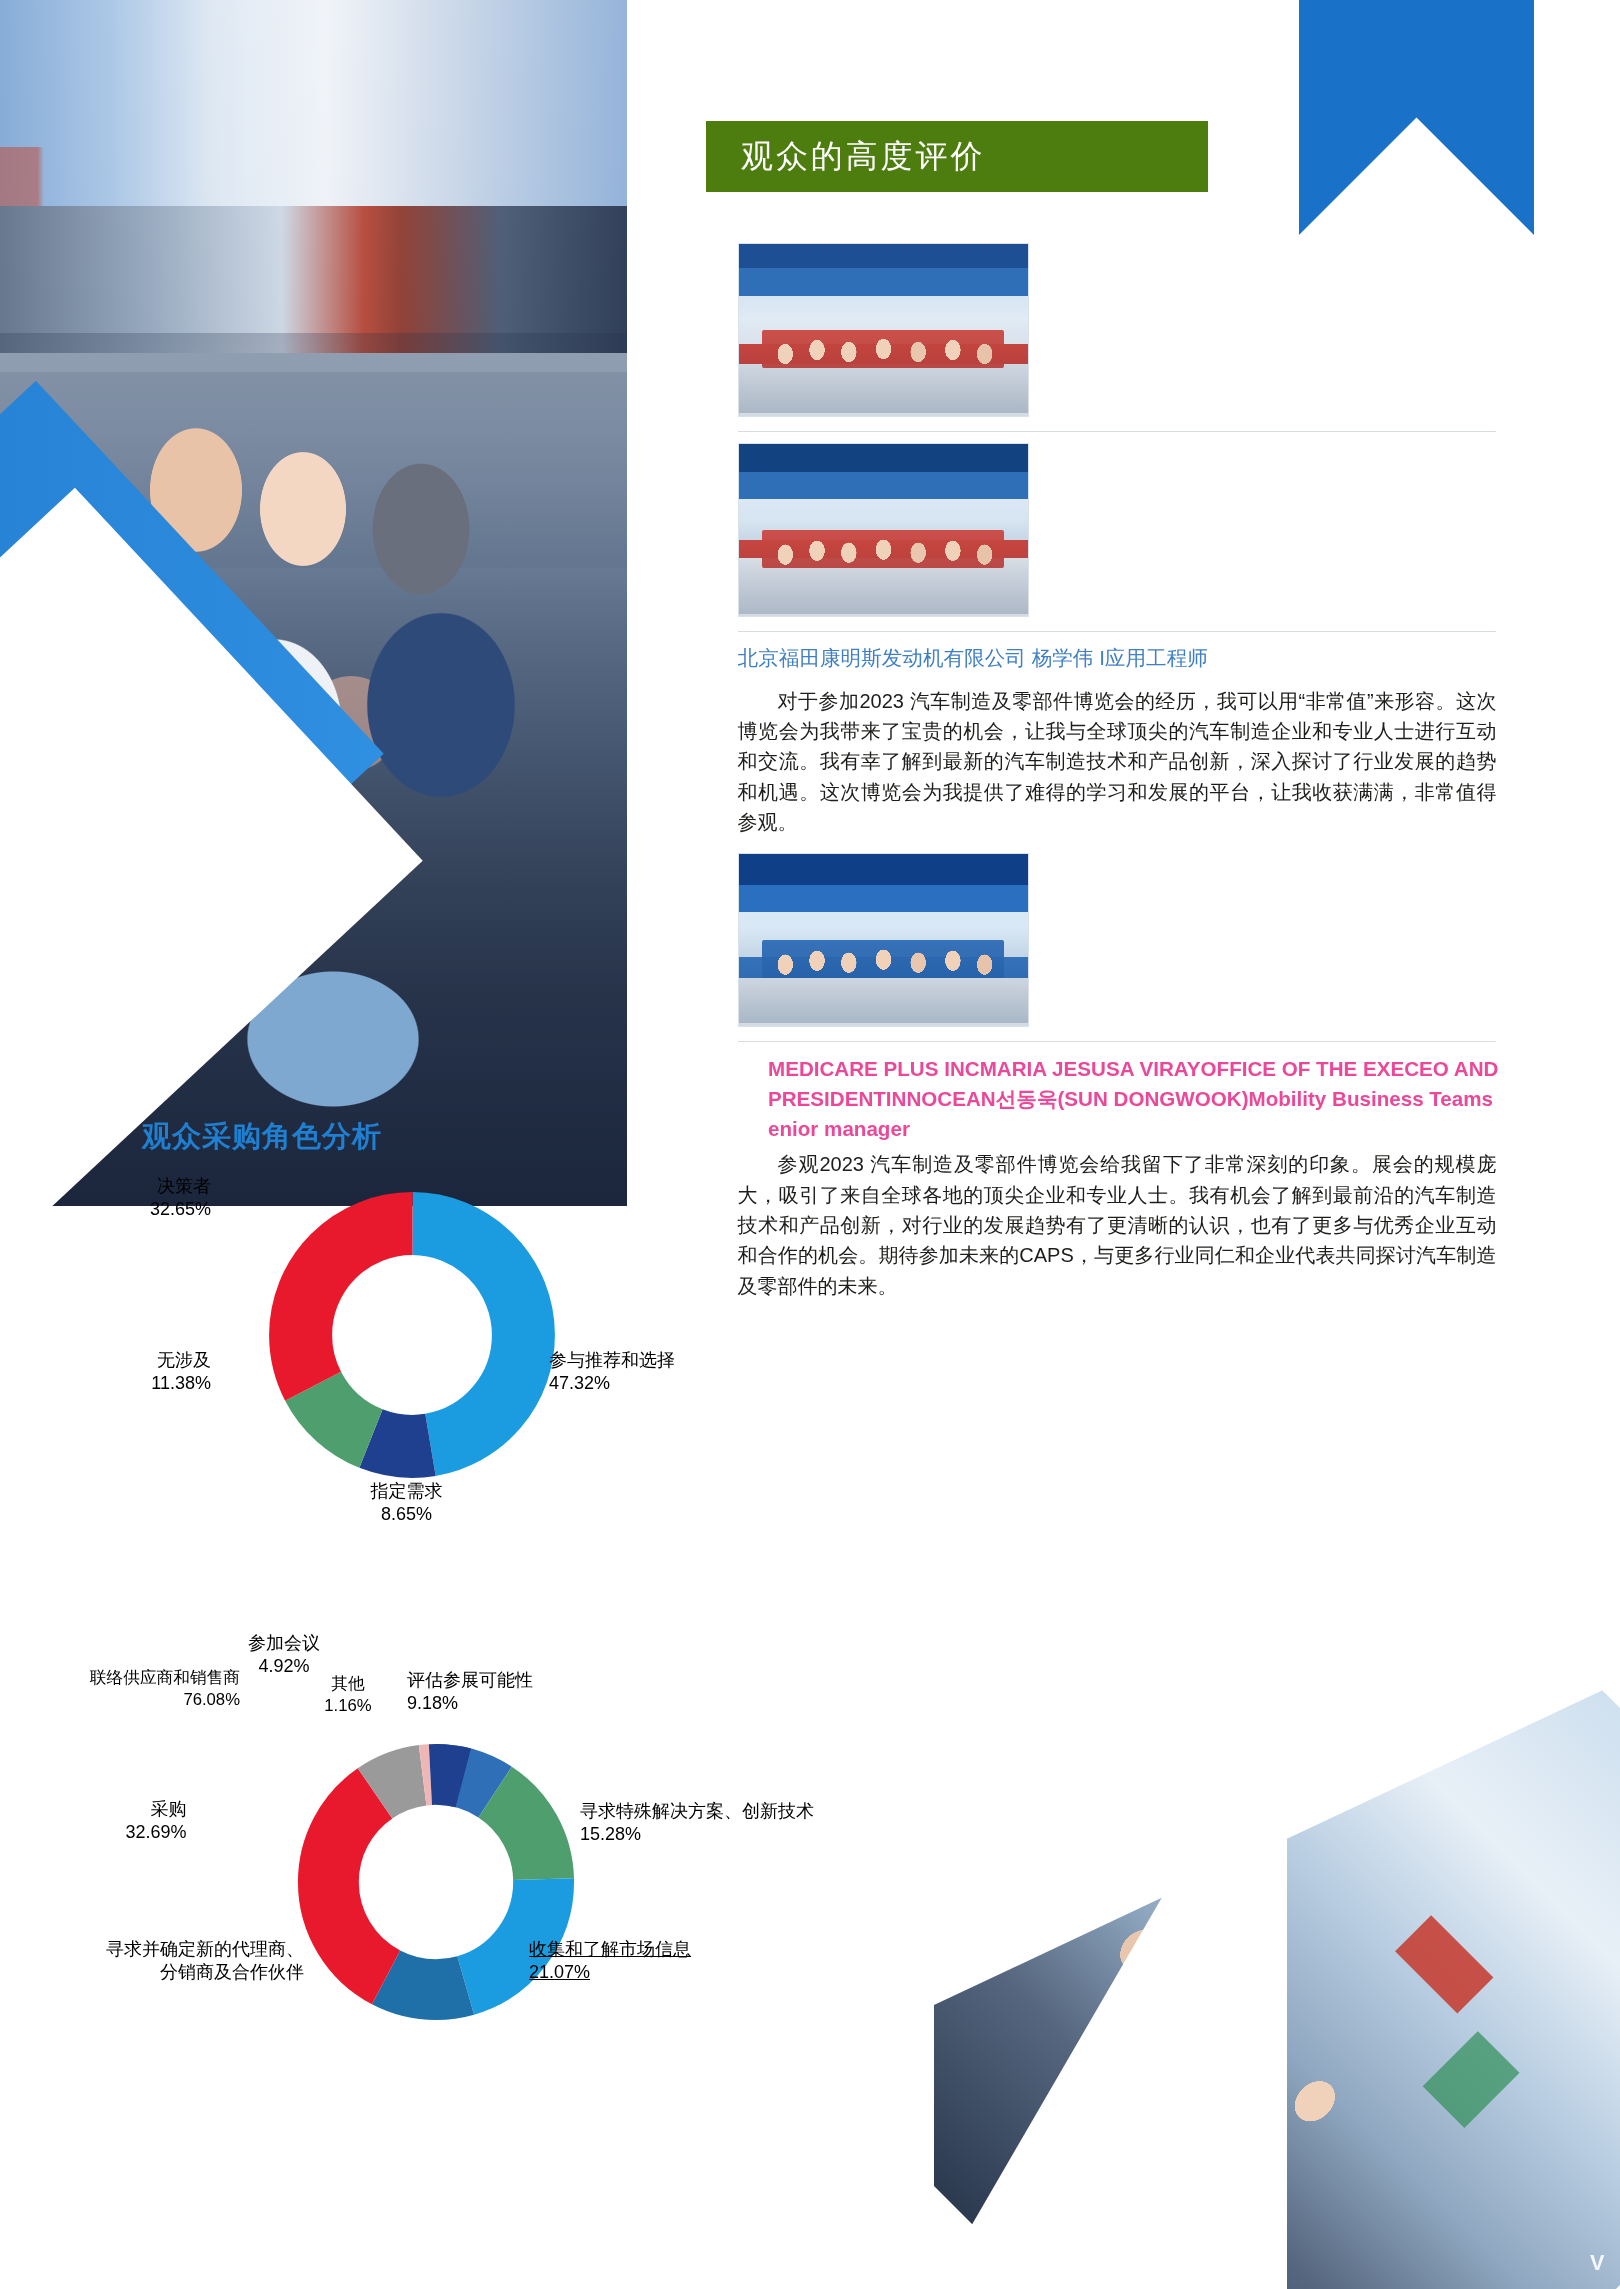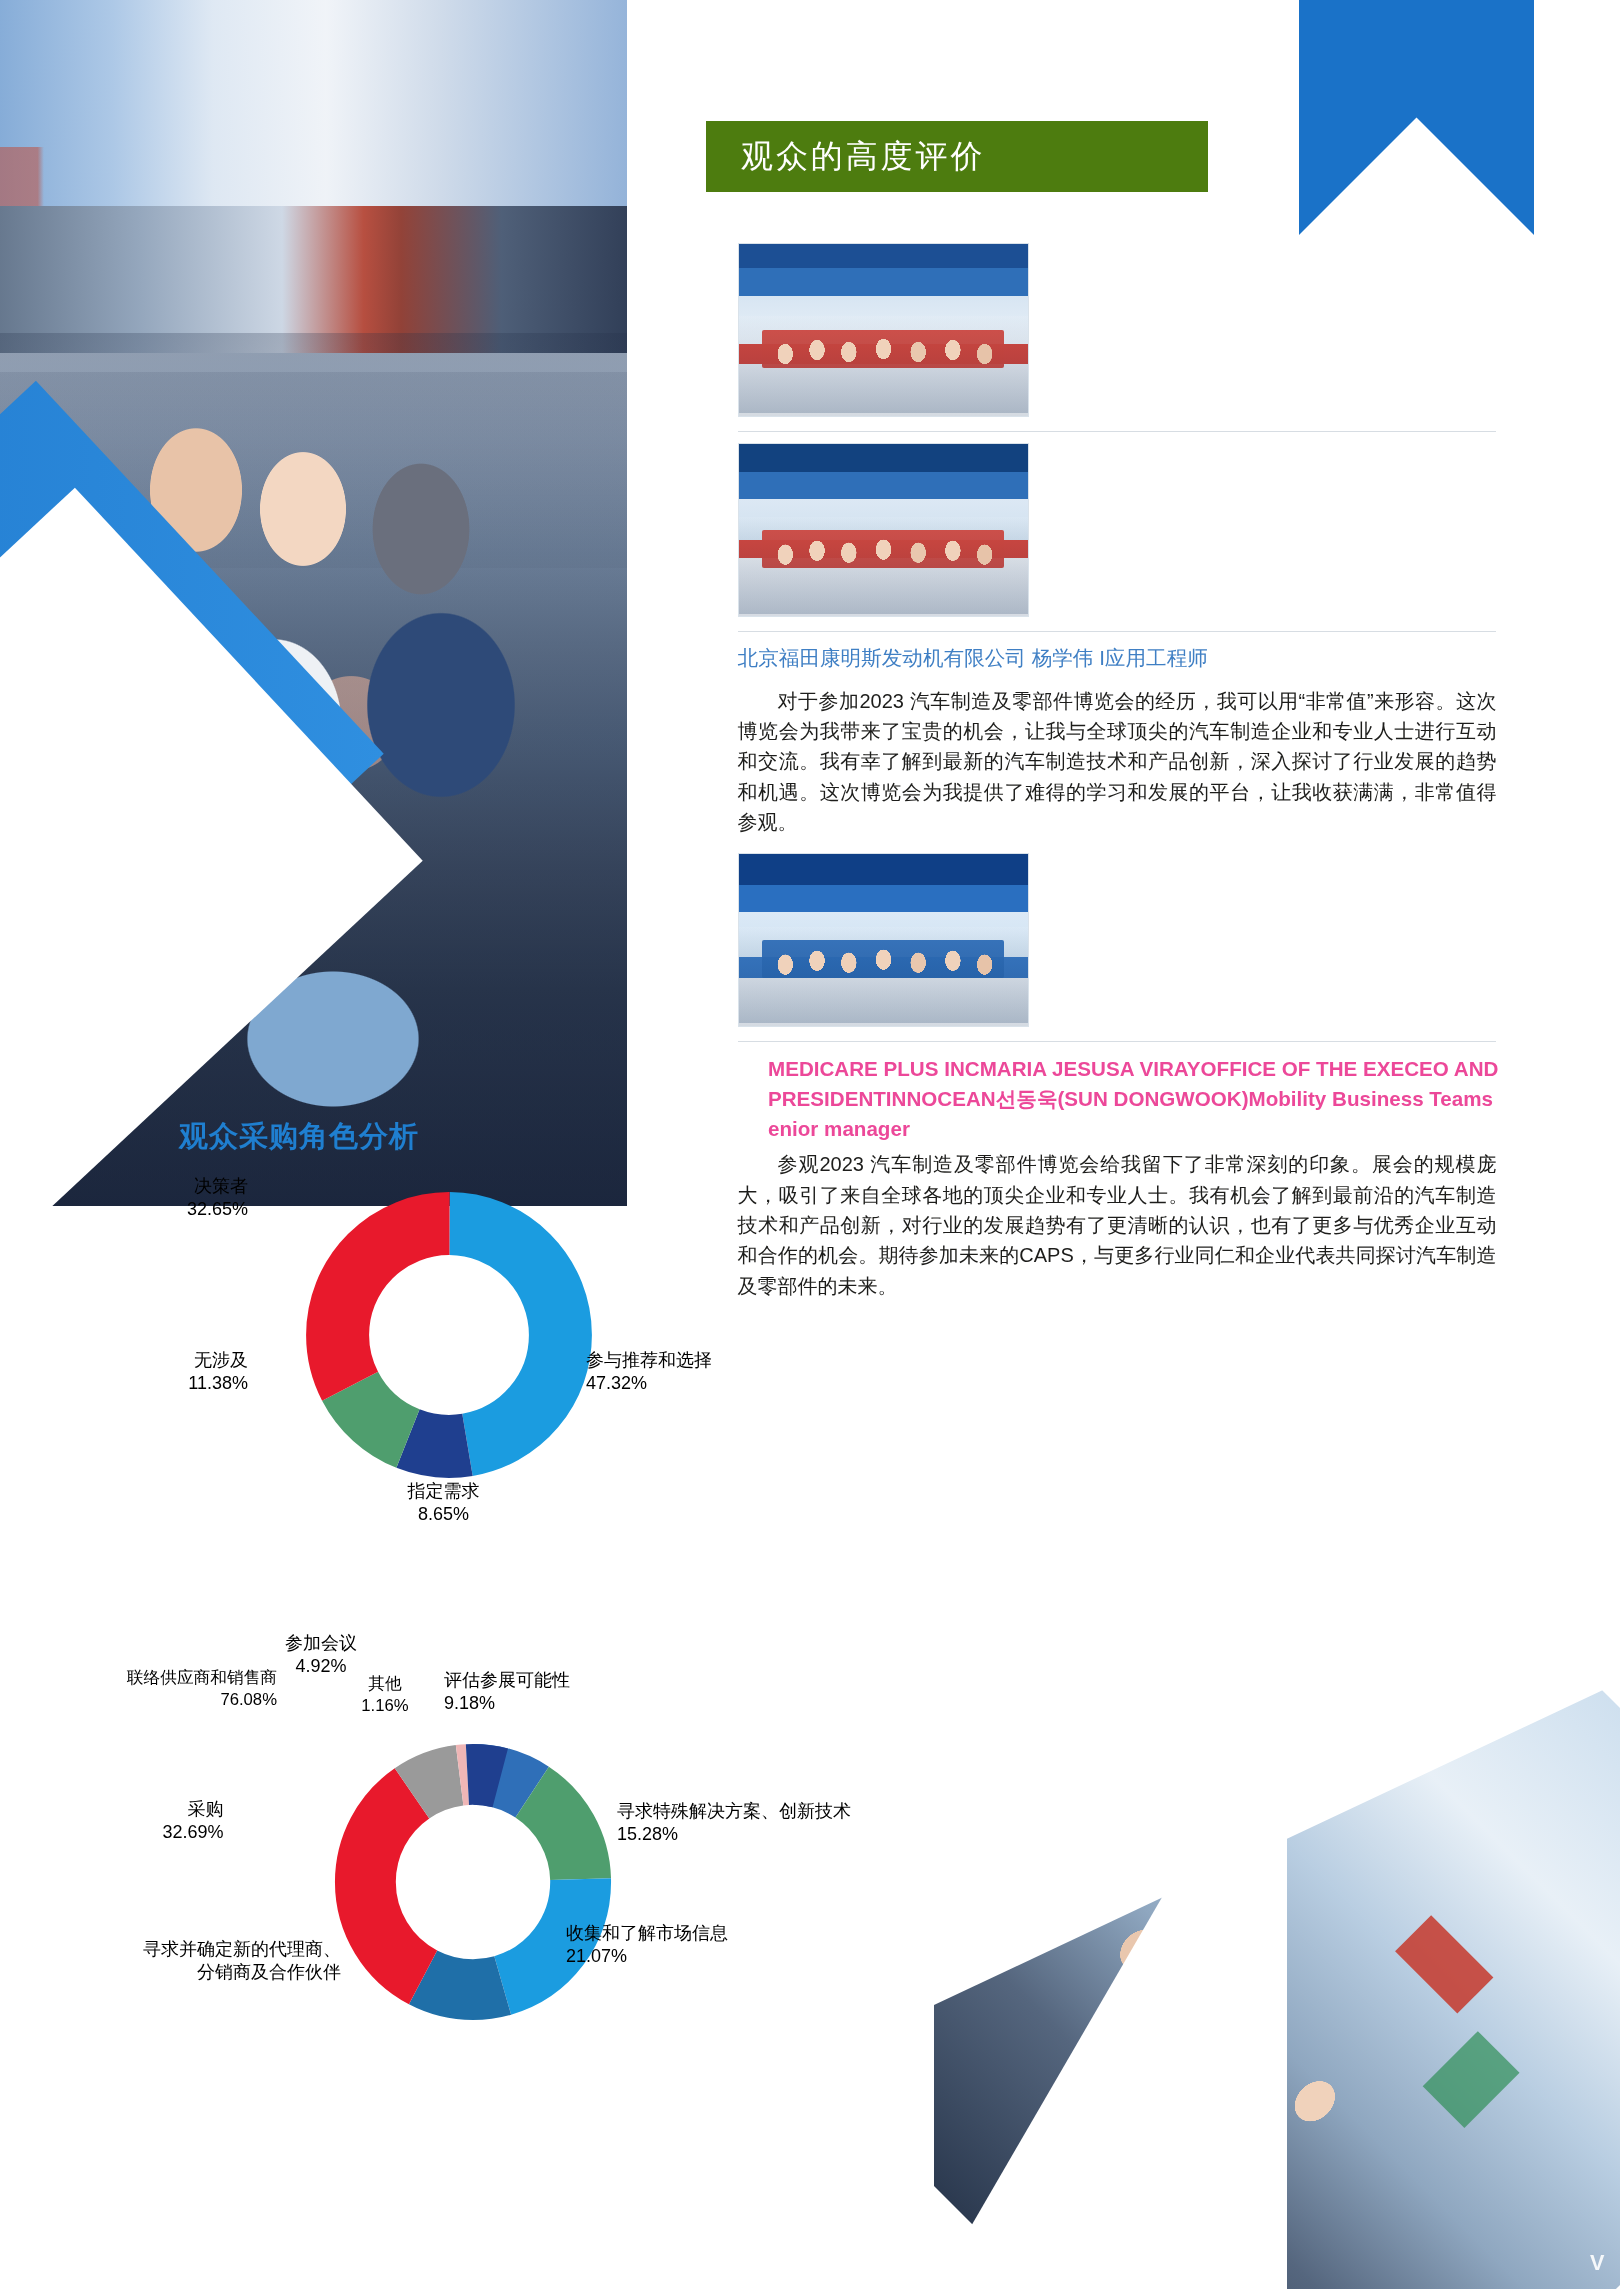--- a/index.html
+++ b/index.html
@@ -135,7 +135,7 @@
   }
 
   
-  .chart-sec{position:absolute;left:0;width:706px;padding-left:37px;}
+  .chart-sec{position:absolute;left:0;width:706px;}
   .chart-title{
     color:#1f7fd0;font-size:29px;font-weight:bold;letter-spacing:1px;
   }

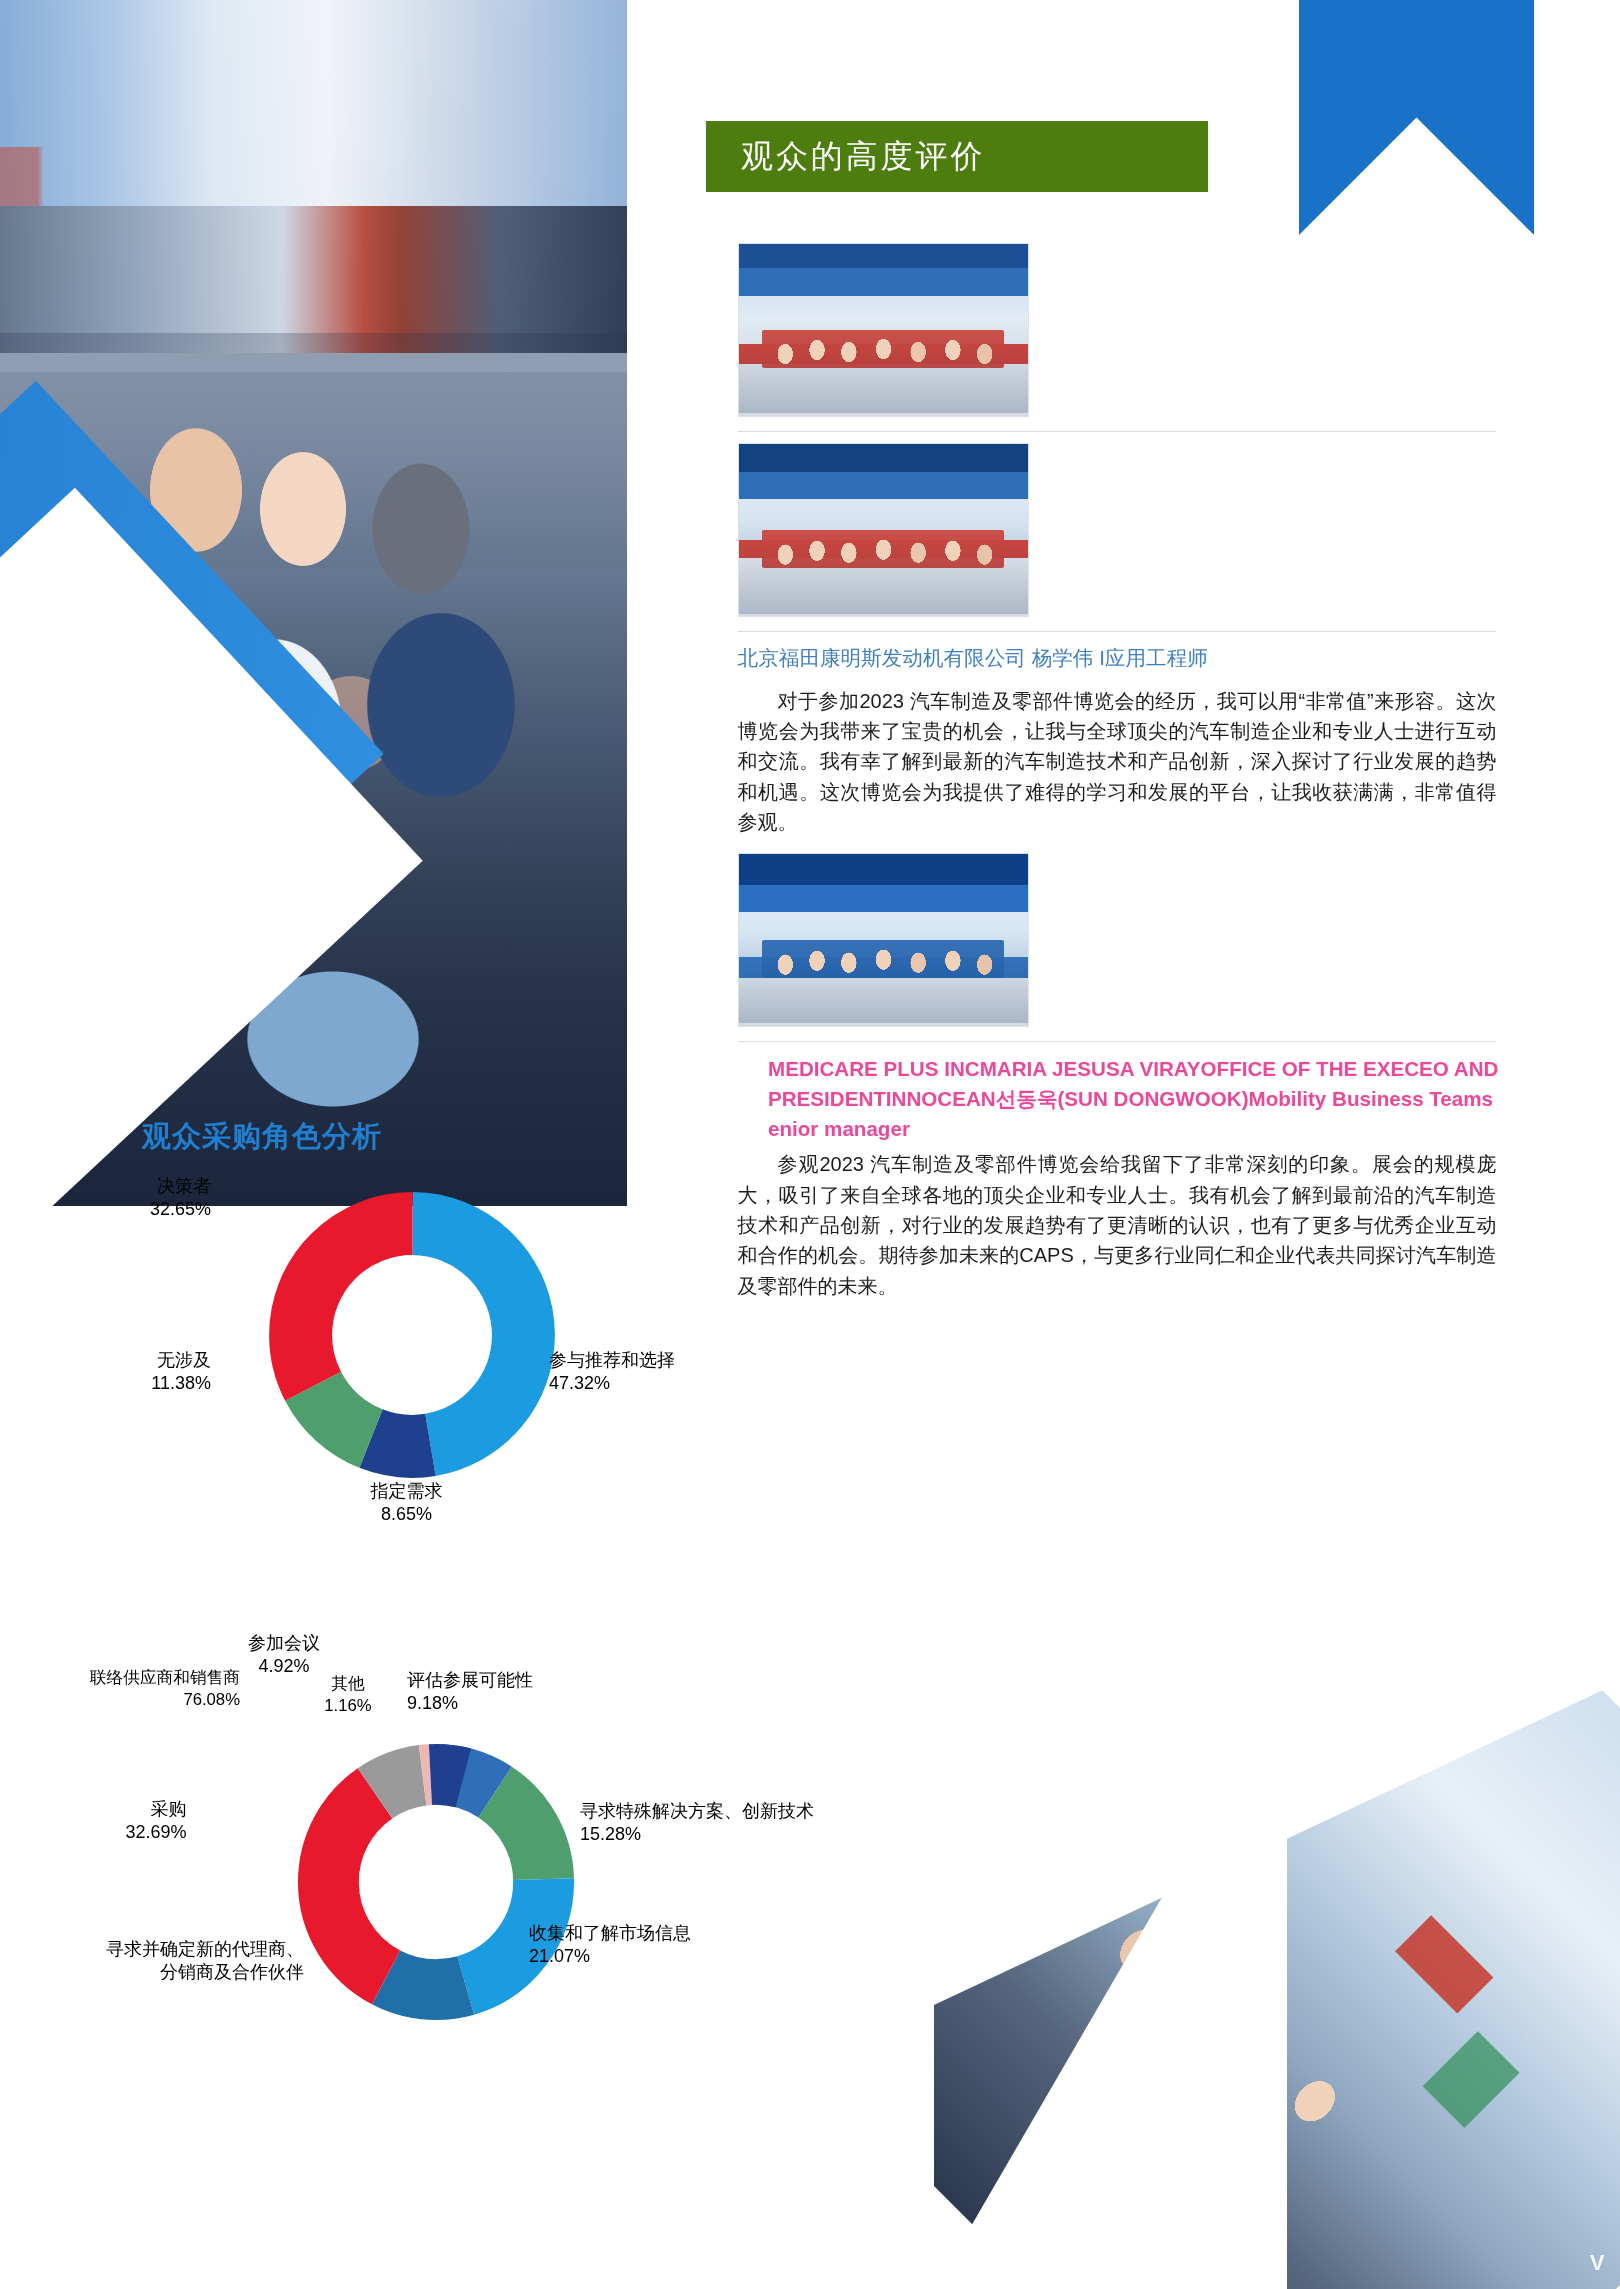--- a/index.html
+++ b/index.html
@@ -302,7 +302,7 @@
       <span>寻求特殊解决方案、创新技术</span><br>
       <span>15.28%</span>
     </div>
-    <div class="lbl r" style="left:529px;top:300px;width:294px;">
+    <div class="lbl r" style="left:529px;top:316px;width:294px;text-decoration:underline;">
       <span>收集和了解市场信息</span><br>
       <span>21.07%</span>
     </div>

